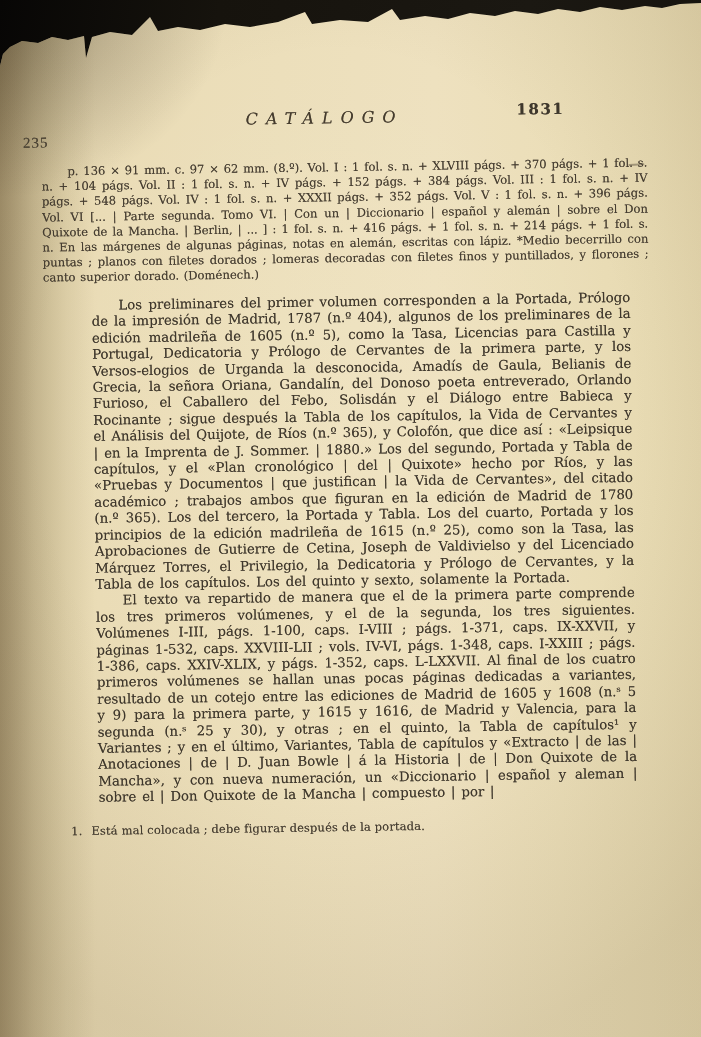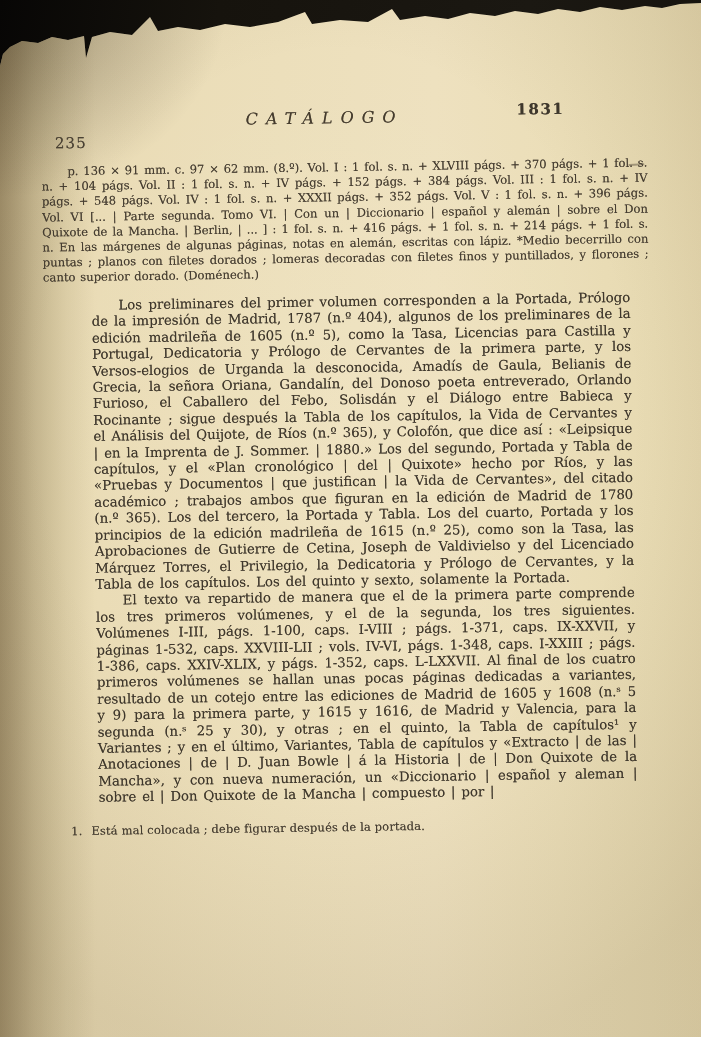--- a/index.html
+++ b/index.html
@@ -52,8 +52,8 @@
     text-shadow: 0 0 0.5px rgba(58,48,36,0.6);
   }
   .folio {
-    position: absolute; left: 60px; top: 130px;
-    font-size: 15px; letter-spacing: 1px; color: #4a4234;
+    position: absolute; left: 28px; top: 130px;
+    font-size: 15px; letter-spacing: 1px; color: #4a4234; font-family: Liberation Serif, serif;
   }
   .running-title {
     position: absolute; left: 20px; top: 108px; width: 620px;

